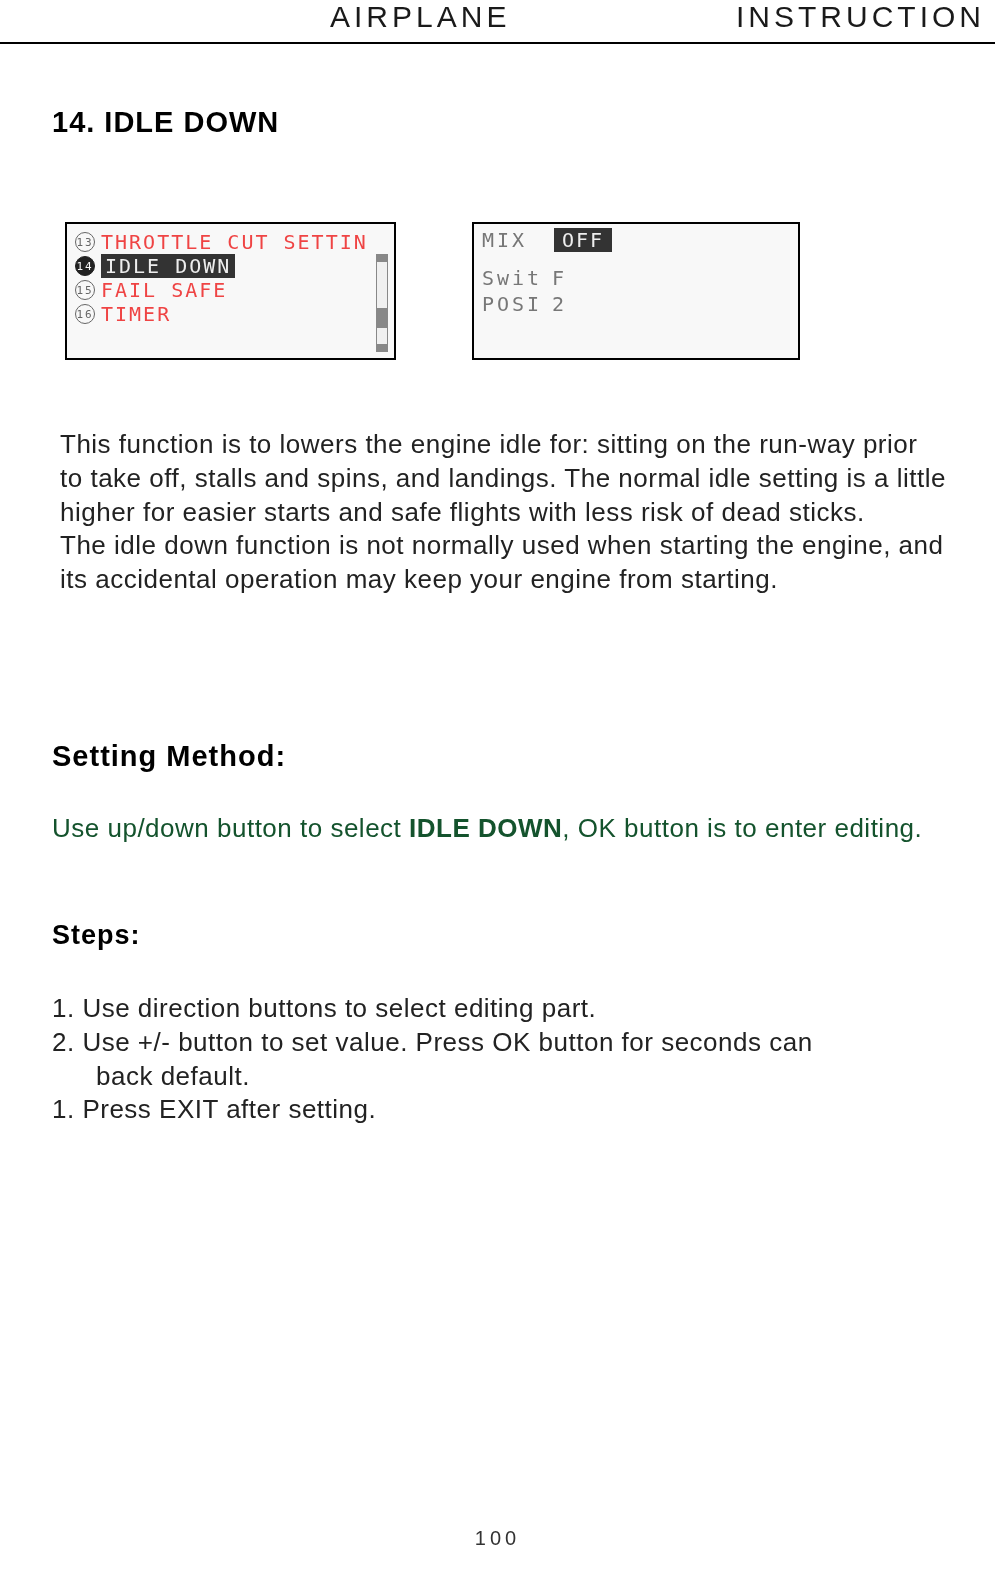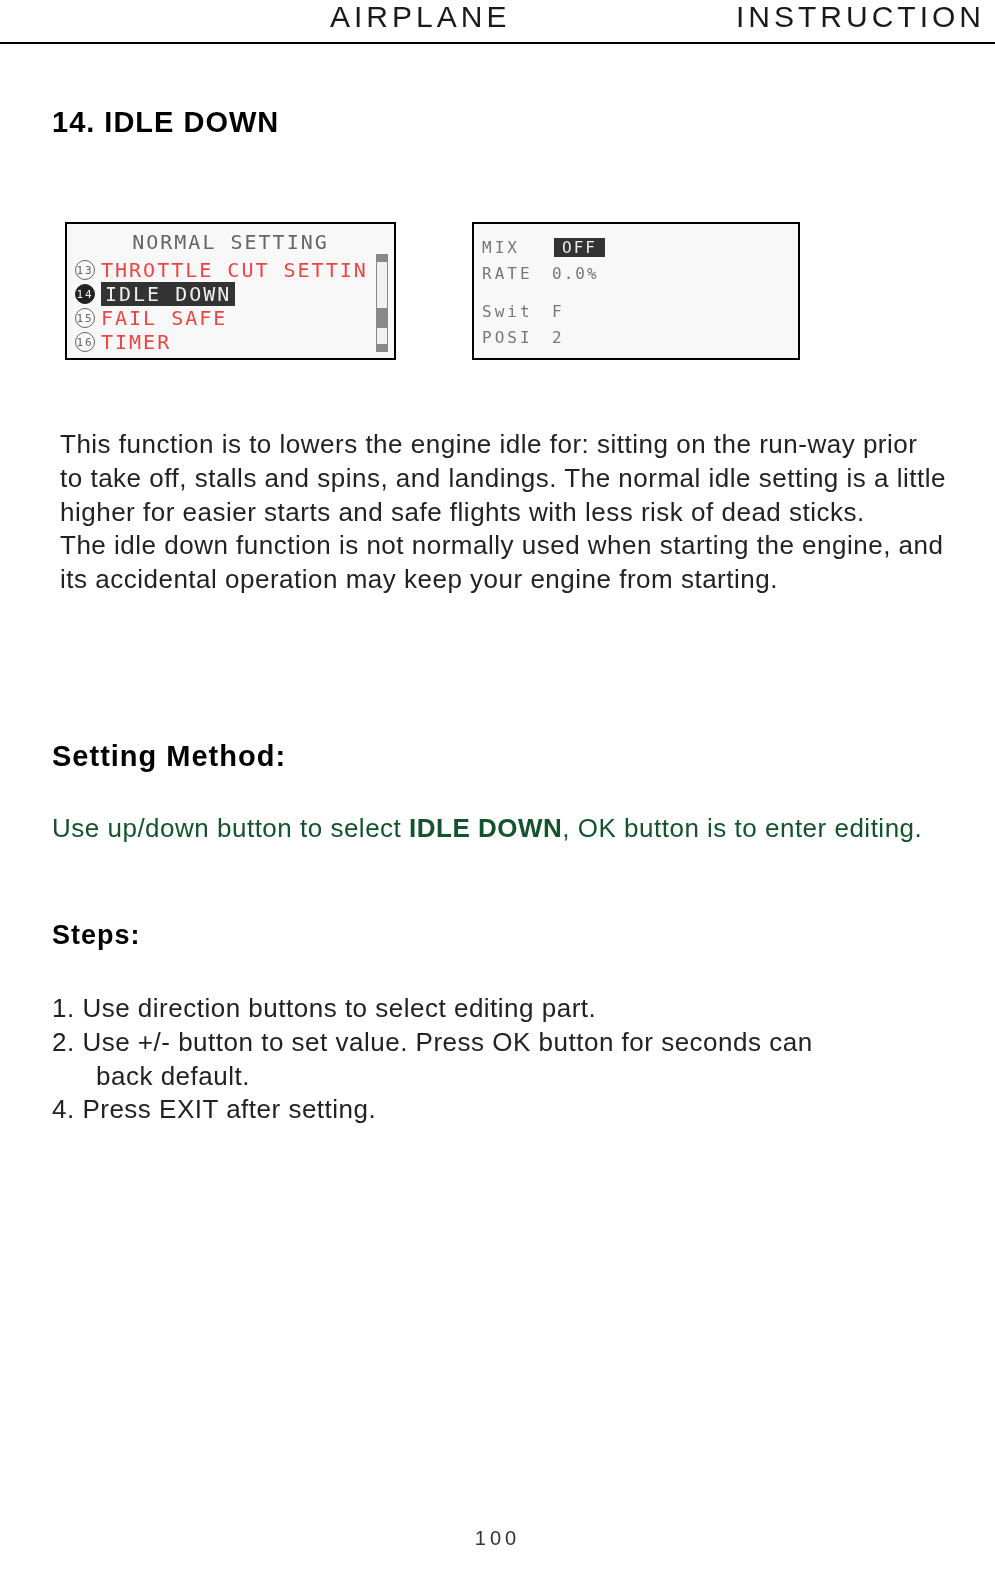--- a/index.html
+++ b/index.html
@@ -220,7 +220,6 @@
 
   <div class="lcd lcd-left">
     <div class="lcd-inner">
-      <div class="lcd-title">NORMAL SETTING</div>
       <div class="lcd-row">
         <span class="lcd-num">13</span>
         <span class="txt">THROTTLE CUT SETTIN</span>

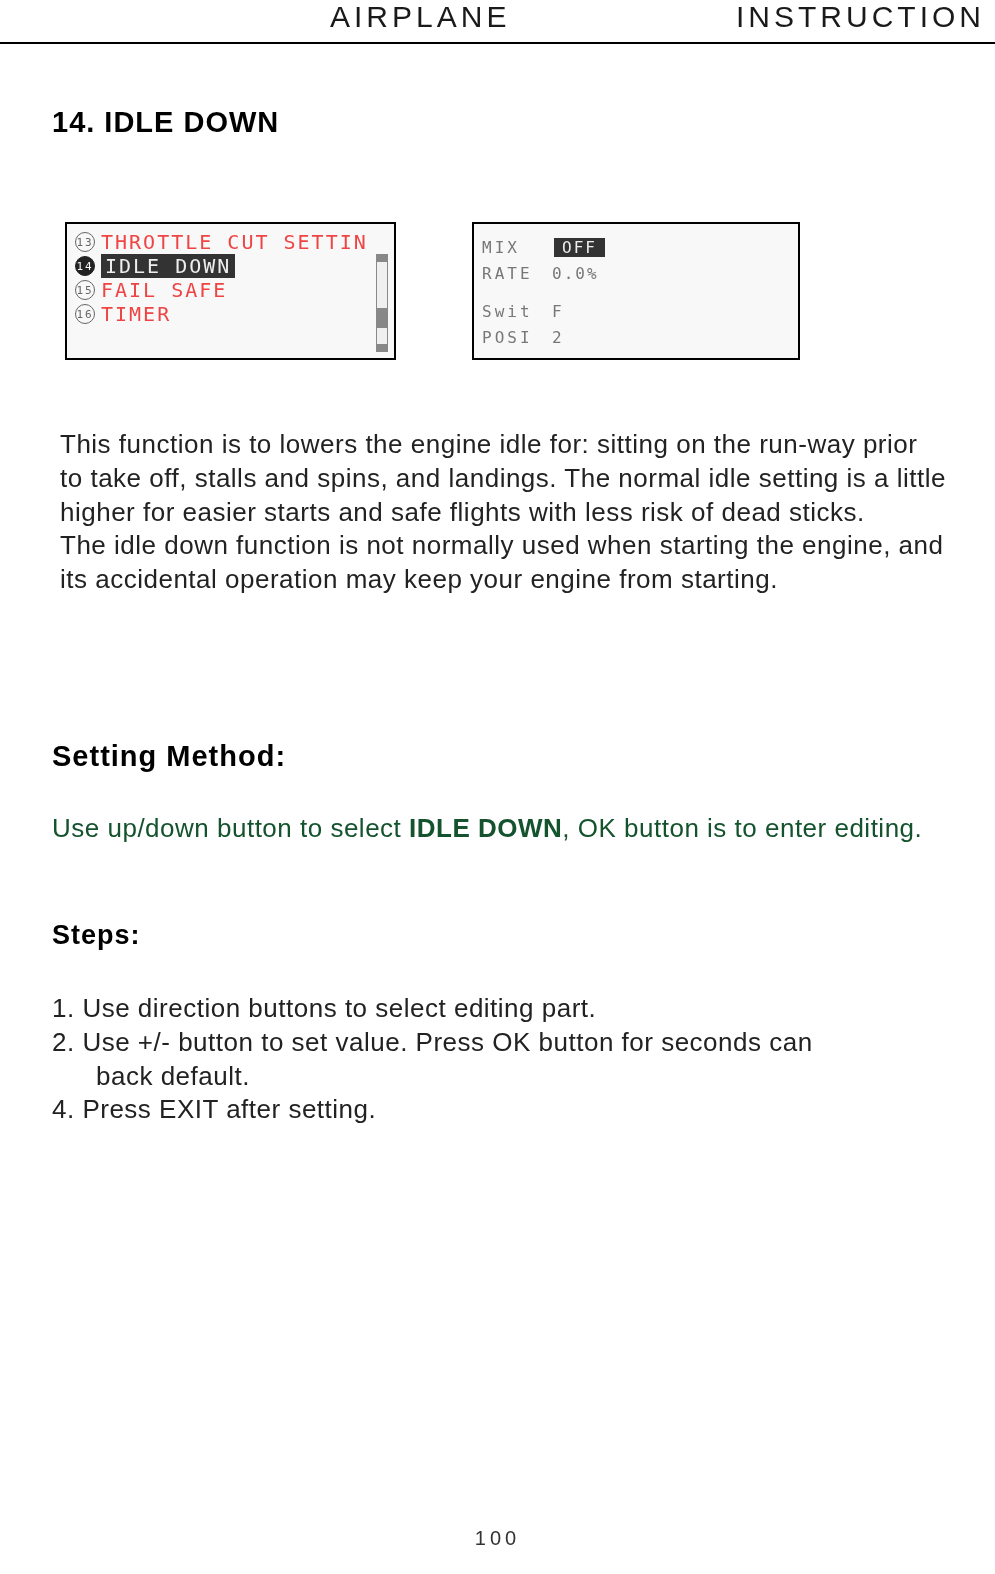--- a/index.html
+++ b/index.html
@@ -136,7 +136,7 @@
   .scrollbar::before { top: -1px; }
   .scrollbar::after { bottom: -1px; }
 
-  .lcd-right .lcd-inner { margin-top: 10px; font-size: 16px; color: #777; }
+  .lcd-right .lcd-inner { margin-top: 3px; font-size: 20px; color: #777; }
   .lcd-right .row { height: 26px; display: flex; align-items: center; }
   .lcd-right .lbl { width: 70px; letter-spacing: 3px; }
   .lcd-right .off {

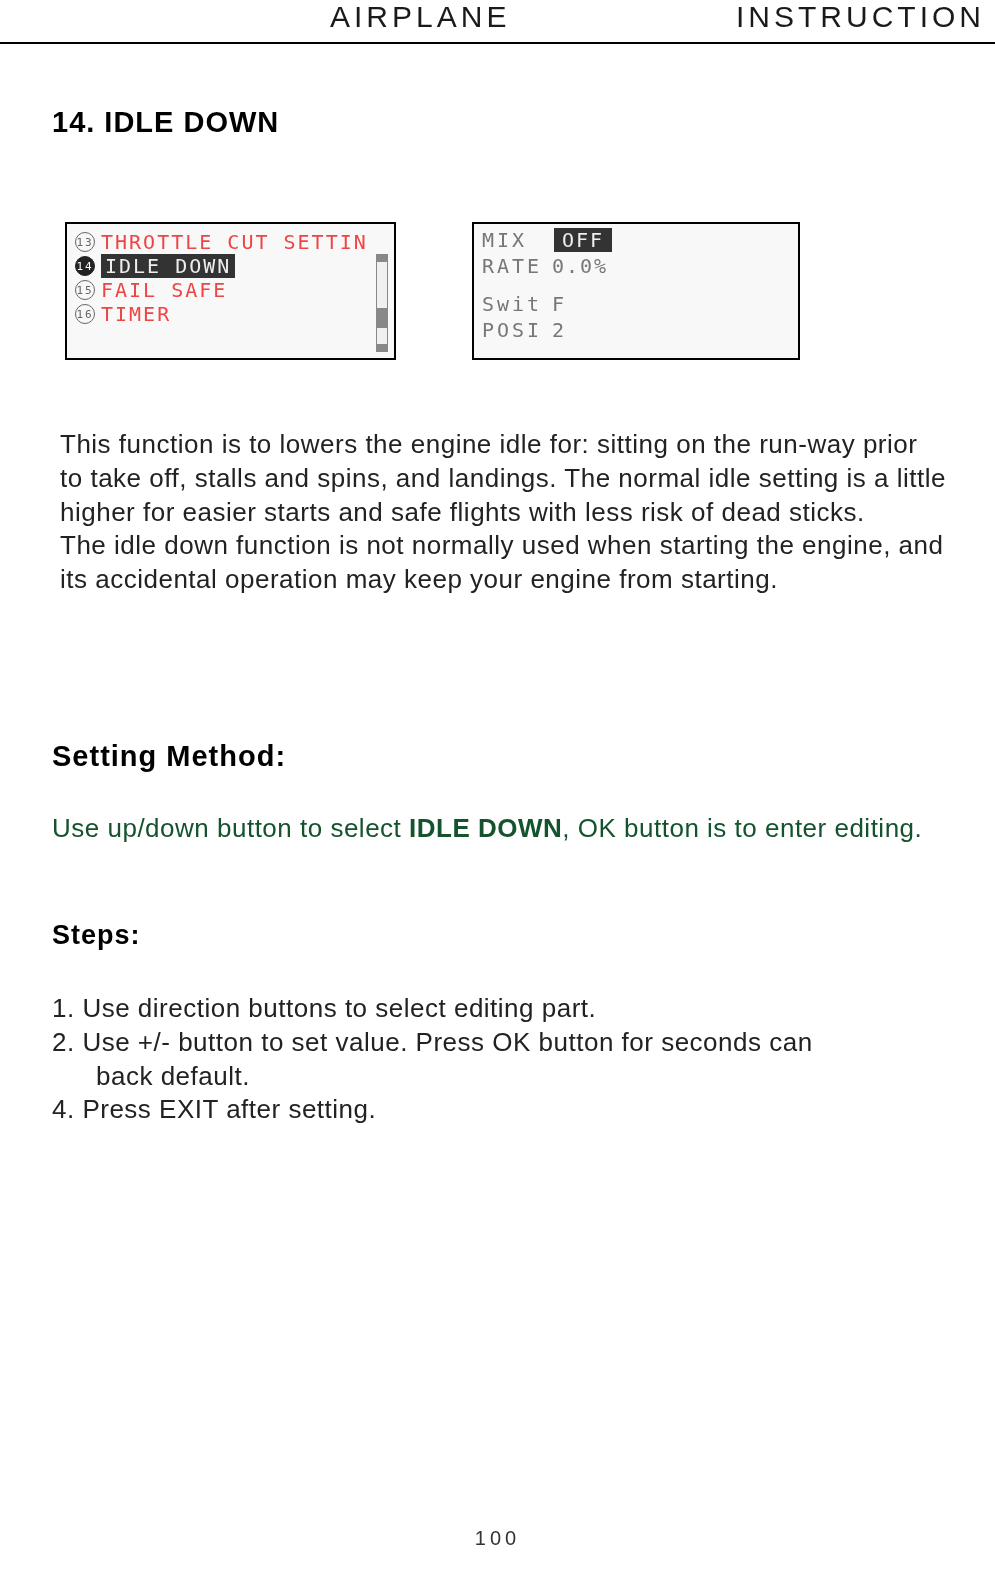--- a/index.html
+++ b/index.html
@@ -248,10 +248,6 @@
         <span class="lbl">MIX</span>
         <span class="off">OFF</span>
       </div>
-      <div class="row">
-        <span class="lbl">RATE</span>
-        <span>0.0%</span>
-      </div>
       <div class="spacer"></div>
       <div class="row">
         <span class="lbl">Swit</span>

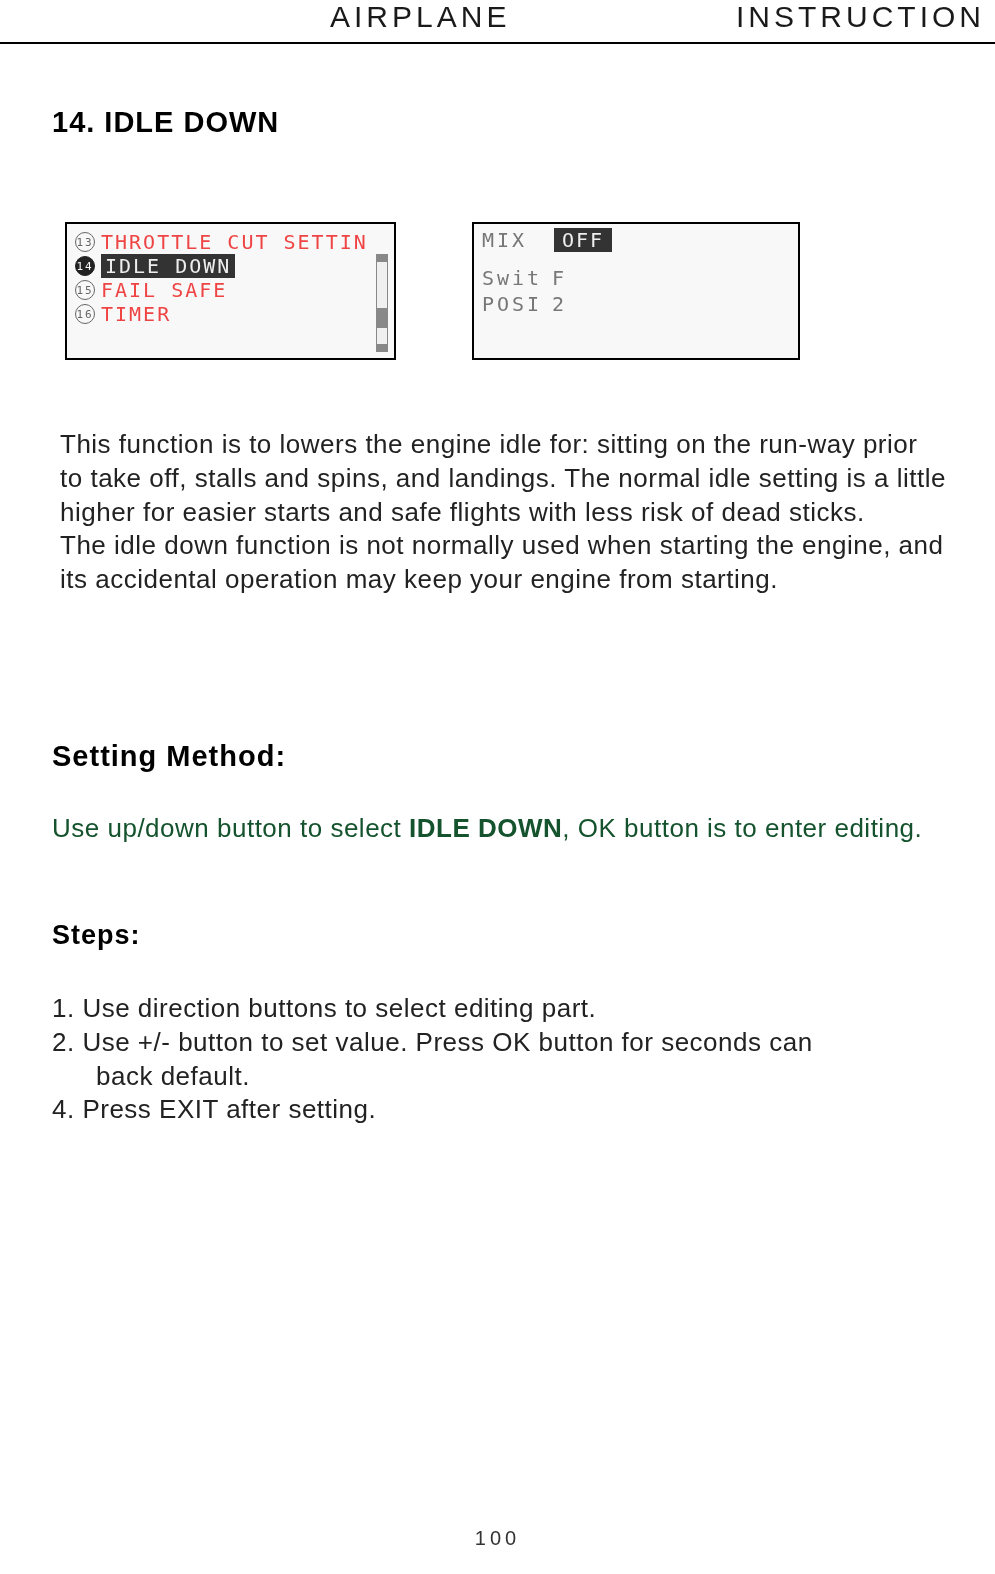--- a/index.html
+++ b/index.html
@@ -277,7 +277,7 @@
     <div class="step">1. Use direction buttons to select editing part.</div>
     <div class="step">2. Use +/- button to set value. Press OK button for seconds can</div>
     <div class="cont">back default.</div>
-    <div class="step">4. Press EXIT after setting.</div>
+    <div class="step">1. Press EXIT after setting.</div>
   </div>
 
   <div class="page-number">100</div>

